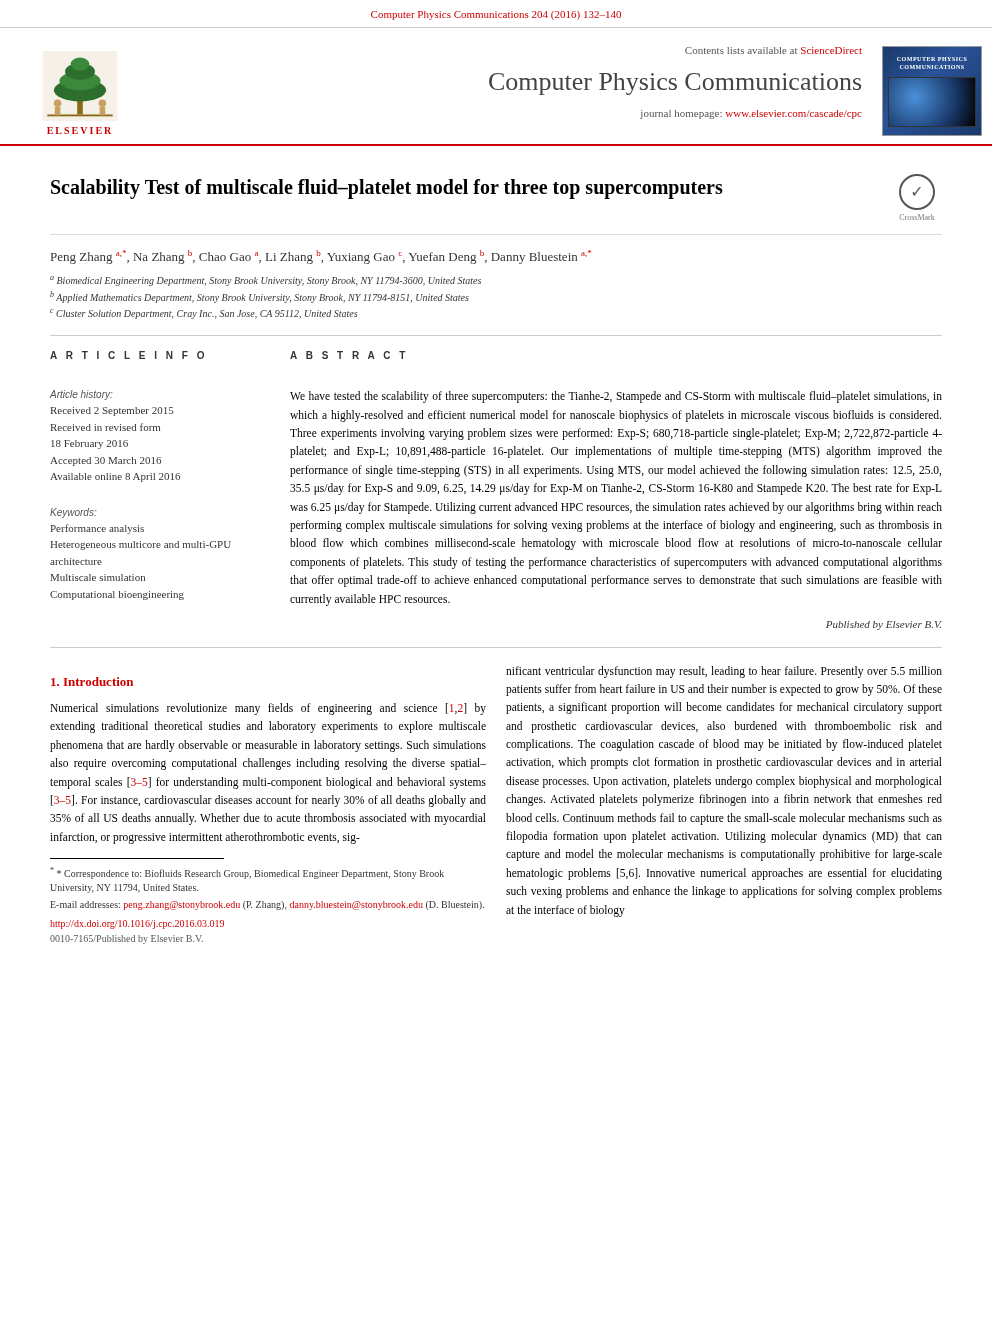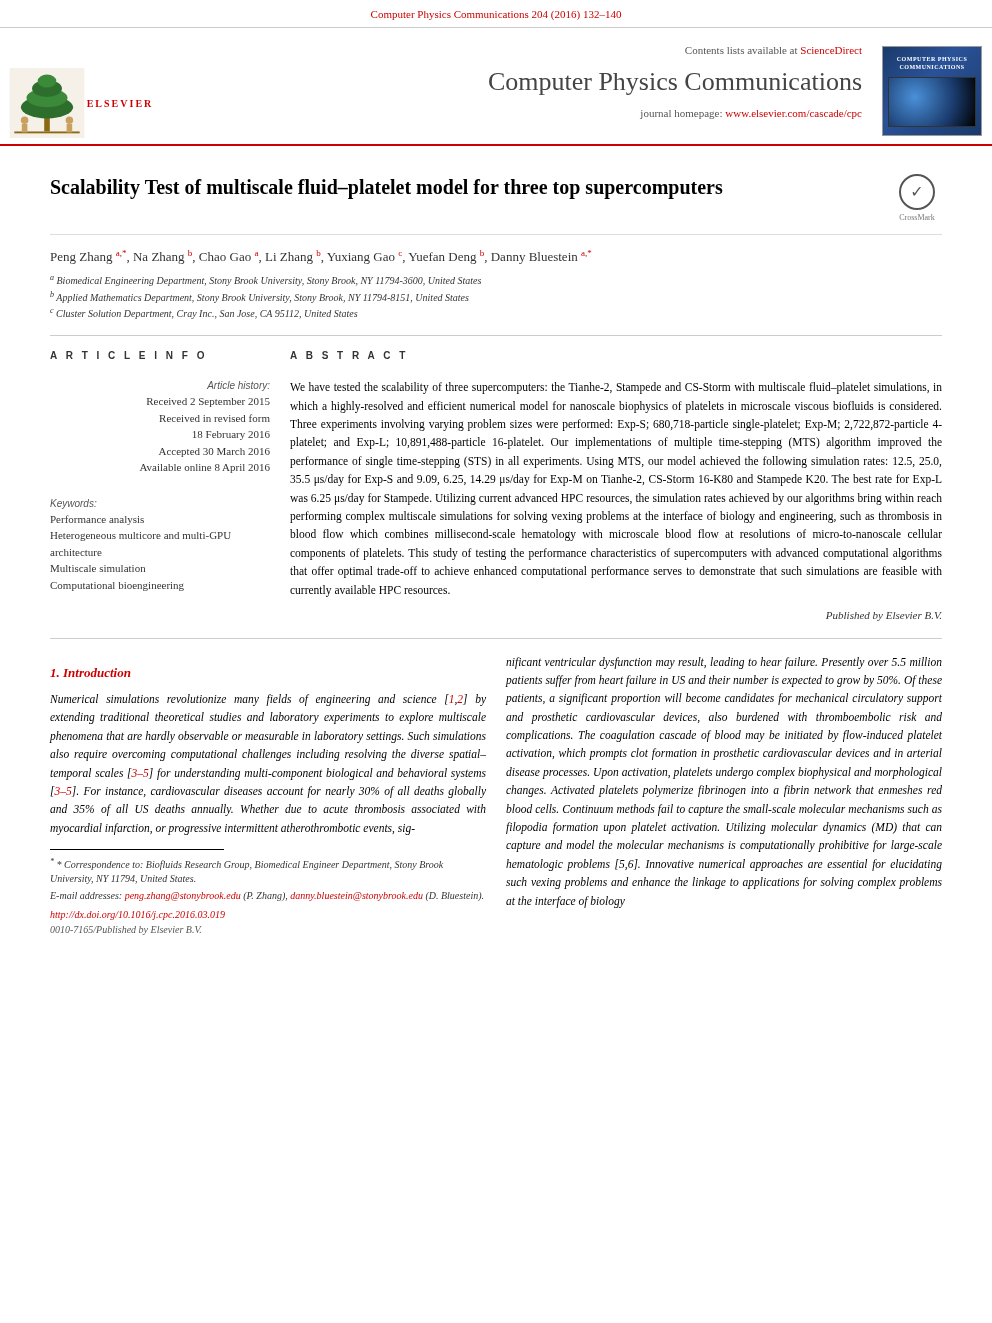--- a/index.html
+++ b/index.html
@@ -35,7 +35,7 @@
     }
     .elsevier-logo {
       display: flex;
-      flex-direction: row;
+      flex-direction: column;
       align-items: center;
     }
     .elsevier-tree {

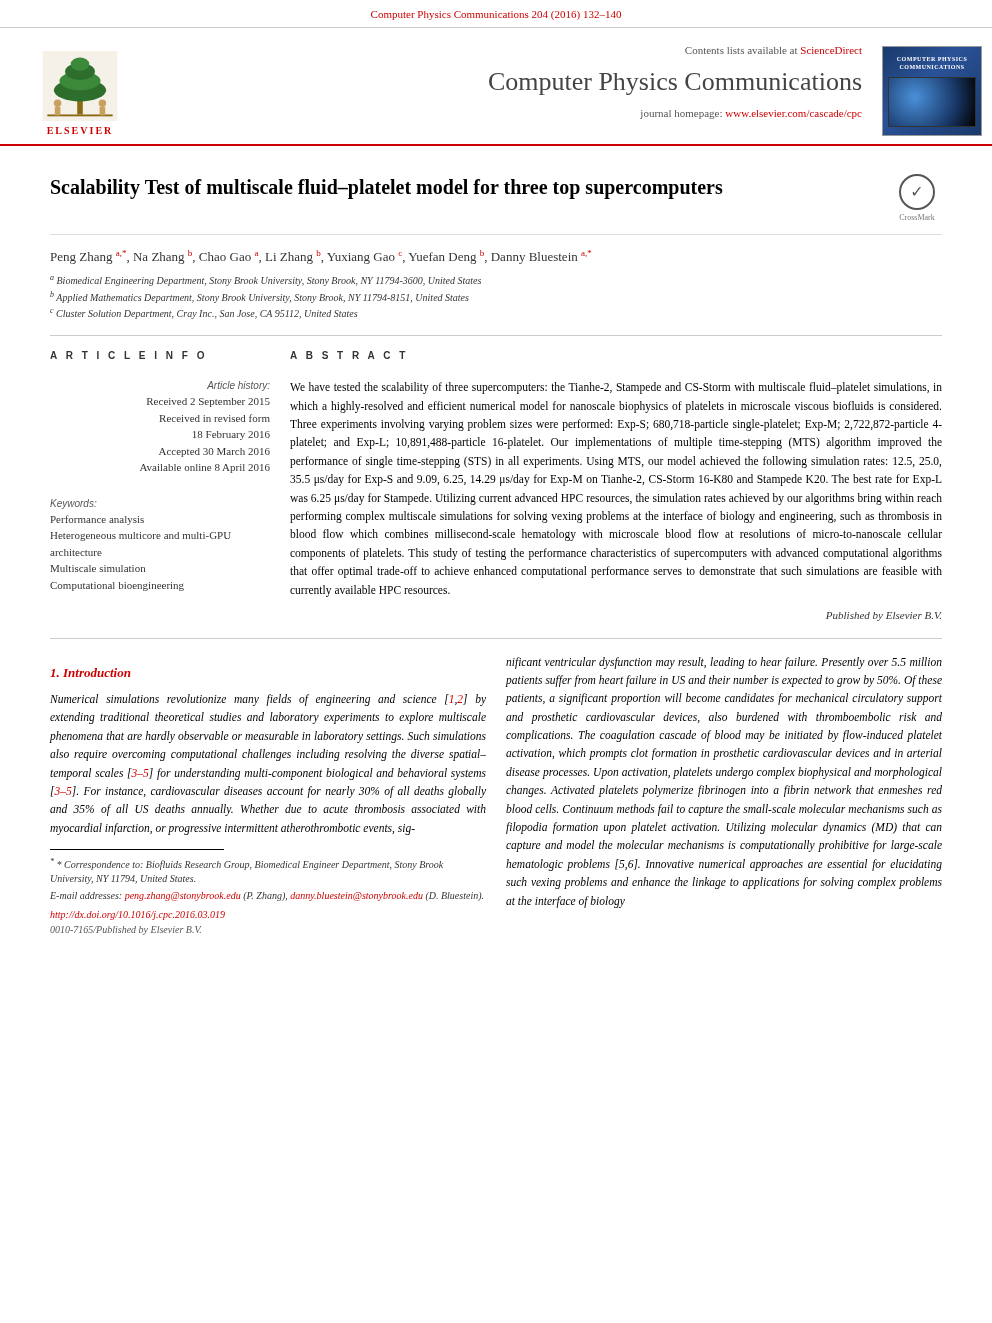--- a/index.html
+++ b/index.html
@@ -196,7 +196,7 @@
       letter-spacing: 3px;
       font-weight: bold;
       color: #333;
-      margin-bottom: 15px;
+      margin-bottom: 24px;
       font-family: Arial, sans-serif;
     }
     .info-item {

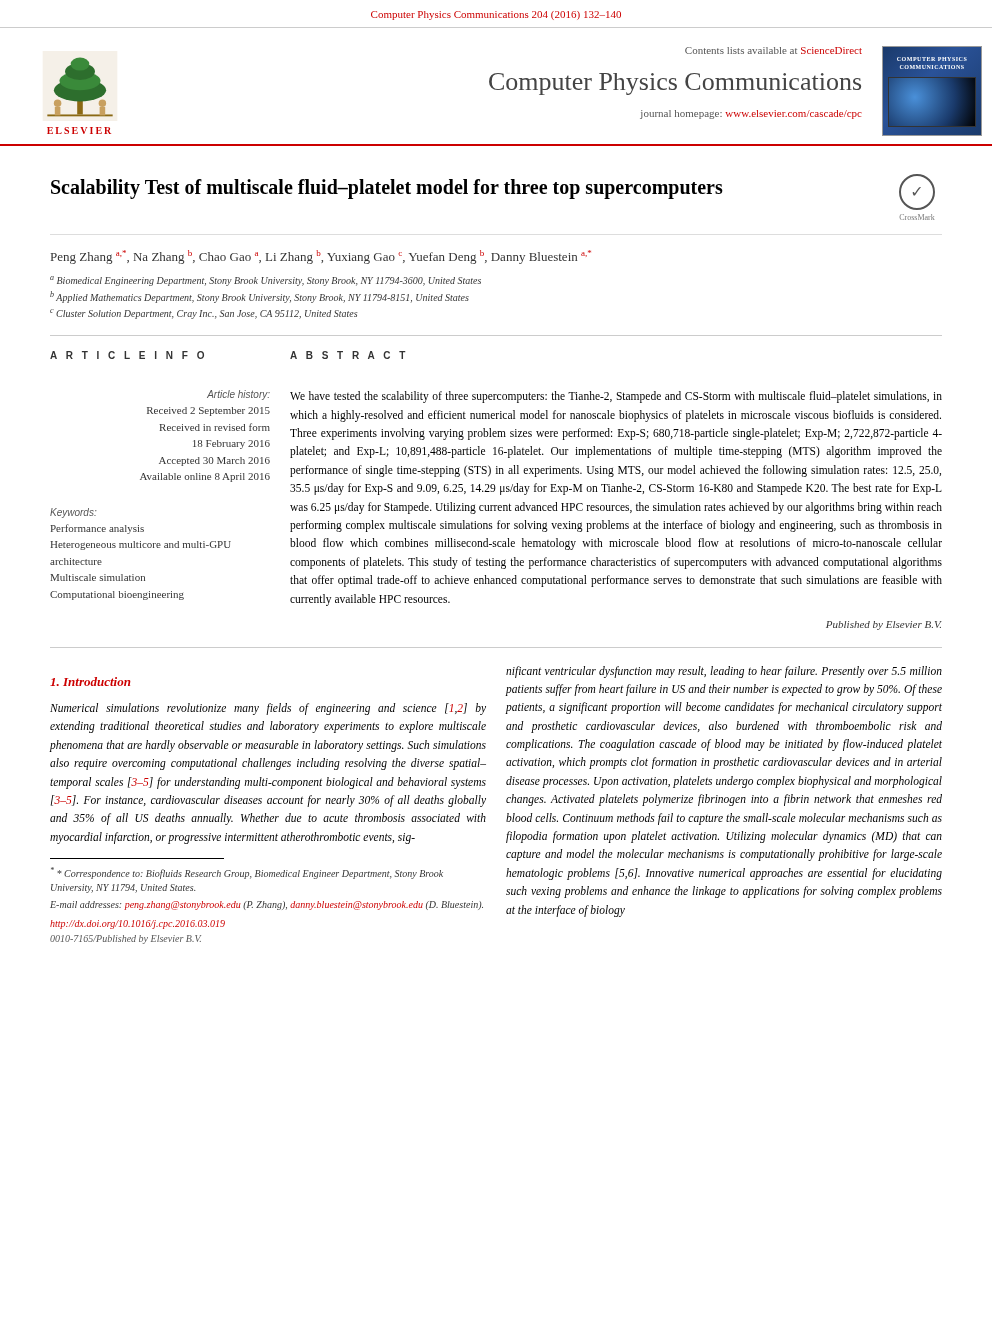--- a/index.html
+++ b/index.html
@@ -201,7 +201,6 @@
     }
     .info-item {
       margin-bottom: 16px;
-      text-align: right;
     }
     .info-item-label {
       font-size: 10px;

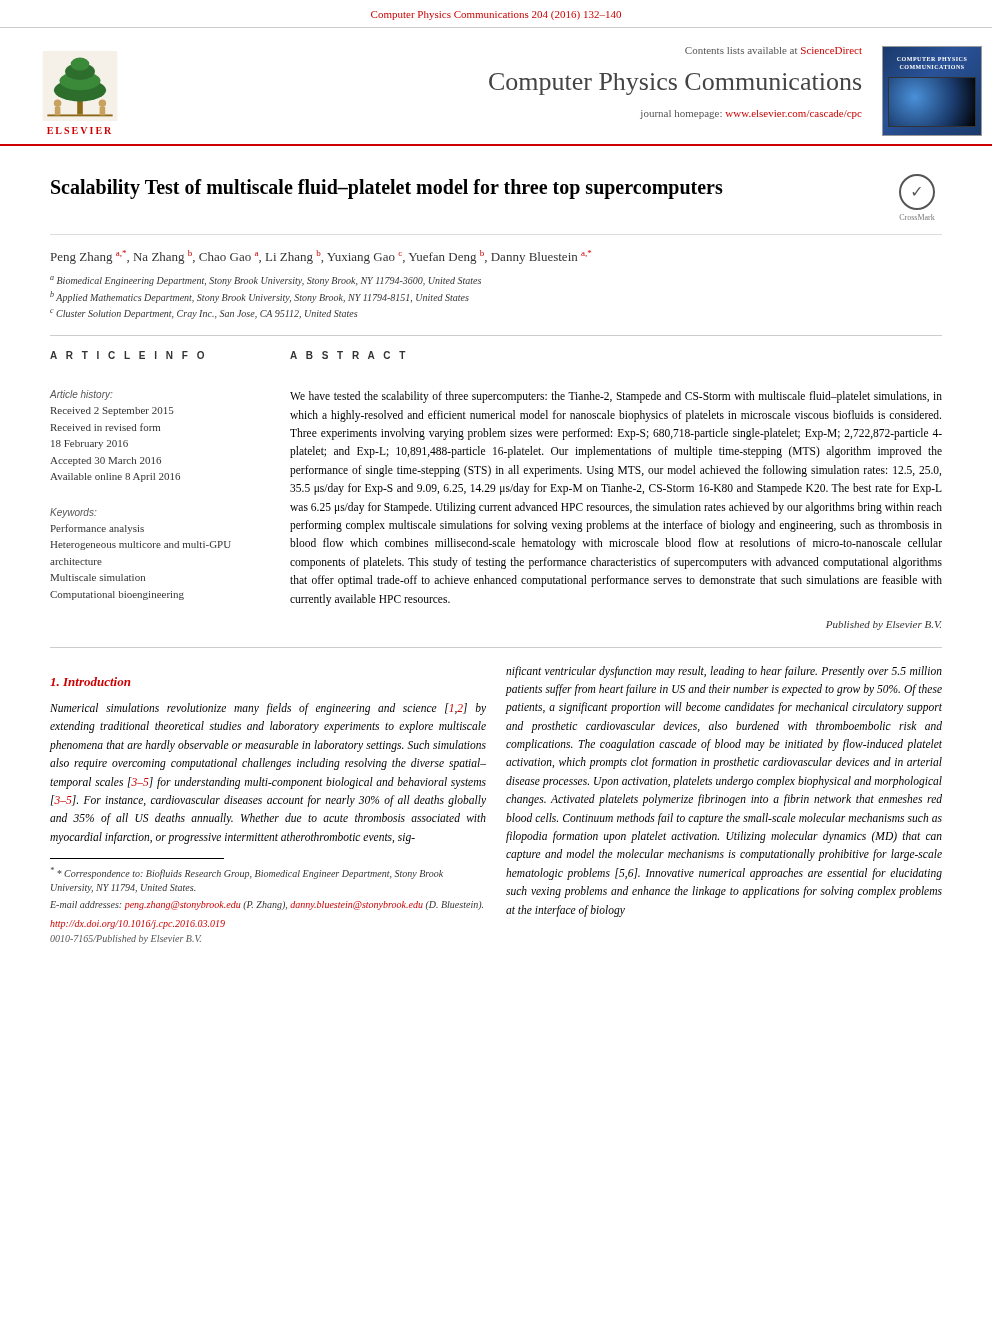--- a/index.html
+++ b/index.html
@@ -247,7 +247,6 @@
     .intro-section {
       display: flex;
       gap: 20px;
-      font-style: italic;
     }
     .intro-left {
       flex: 1;

